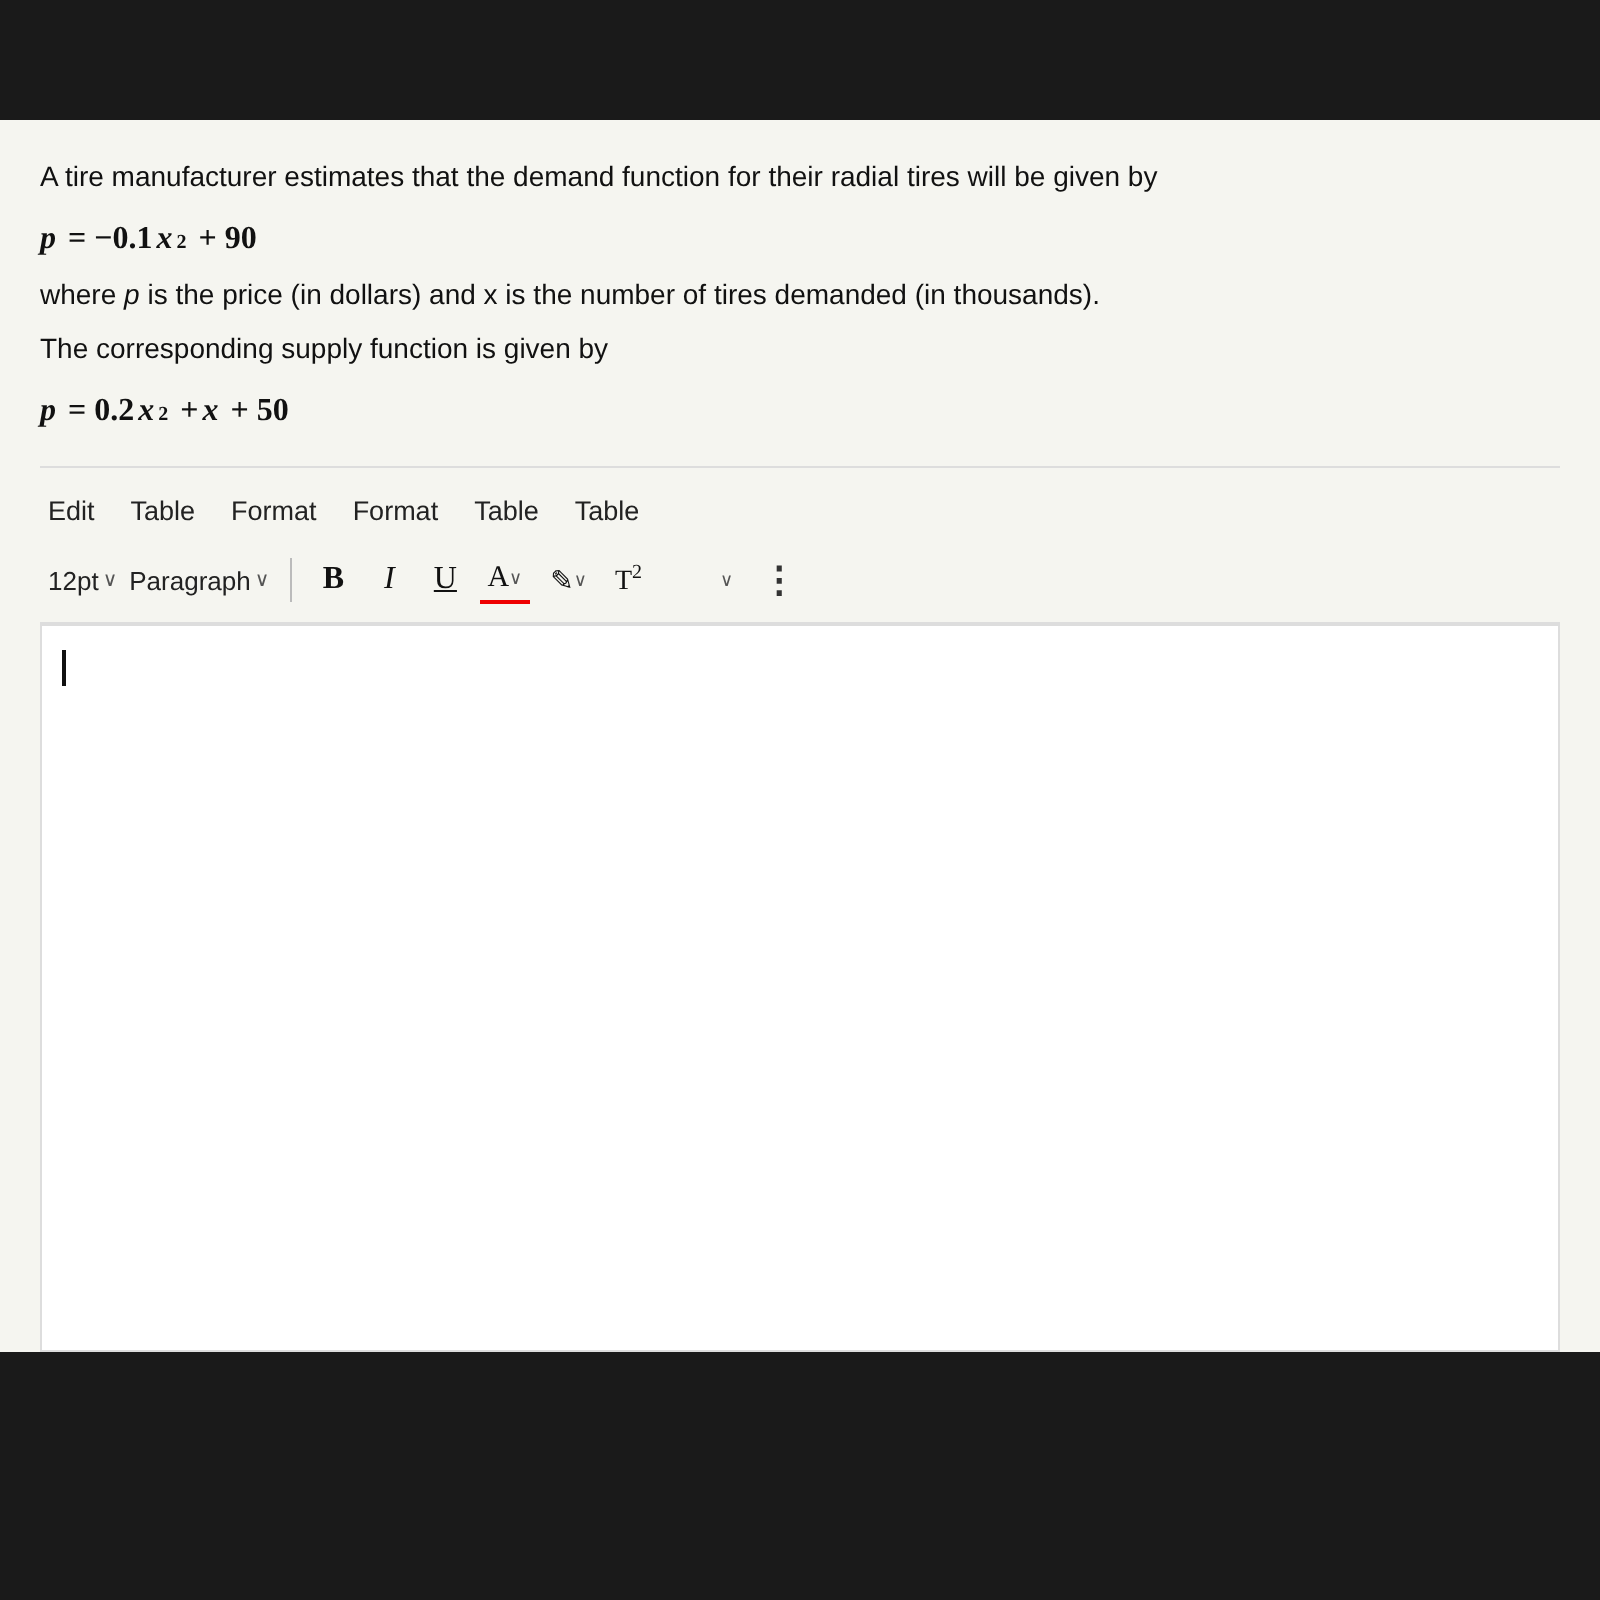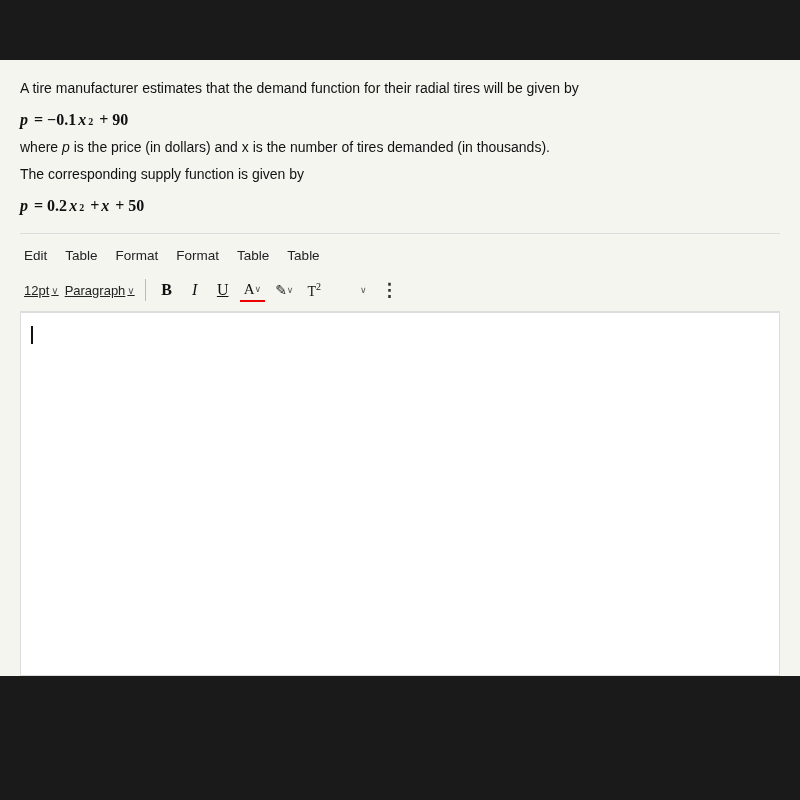--- a/index.html
+++ b/index.html
@@ -91,7 +91,6 @@
       display: flex;
       align-items: center;
       gap: 2px;
-      text-decoration: underline;
     }
 
     .toolbar-separator {

